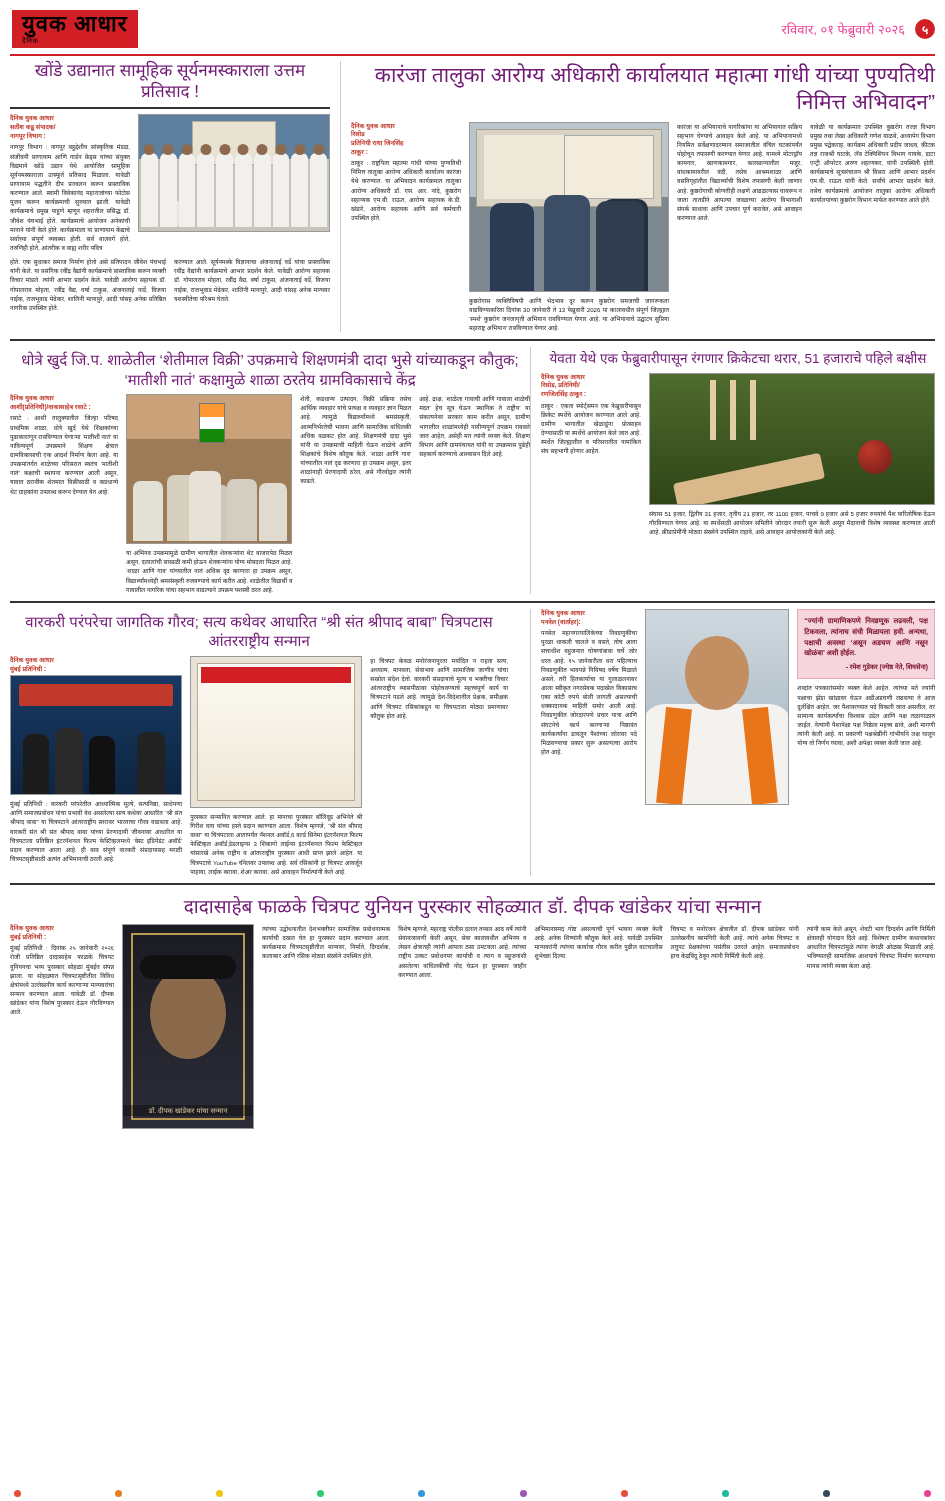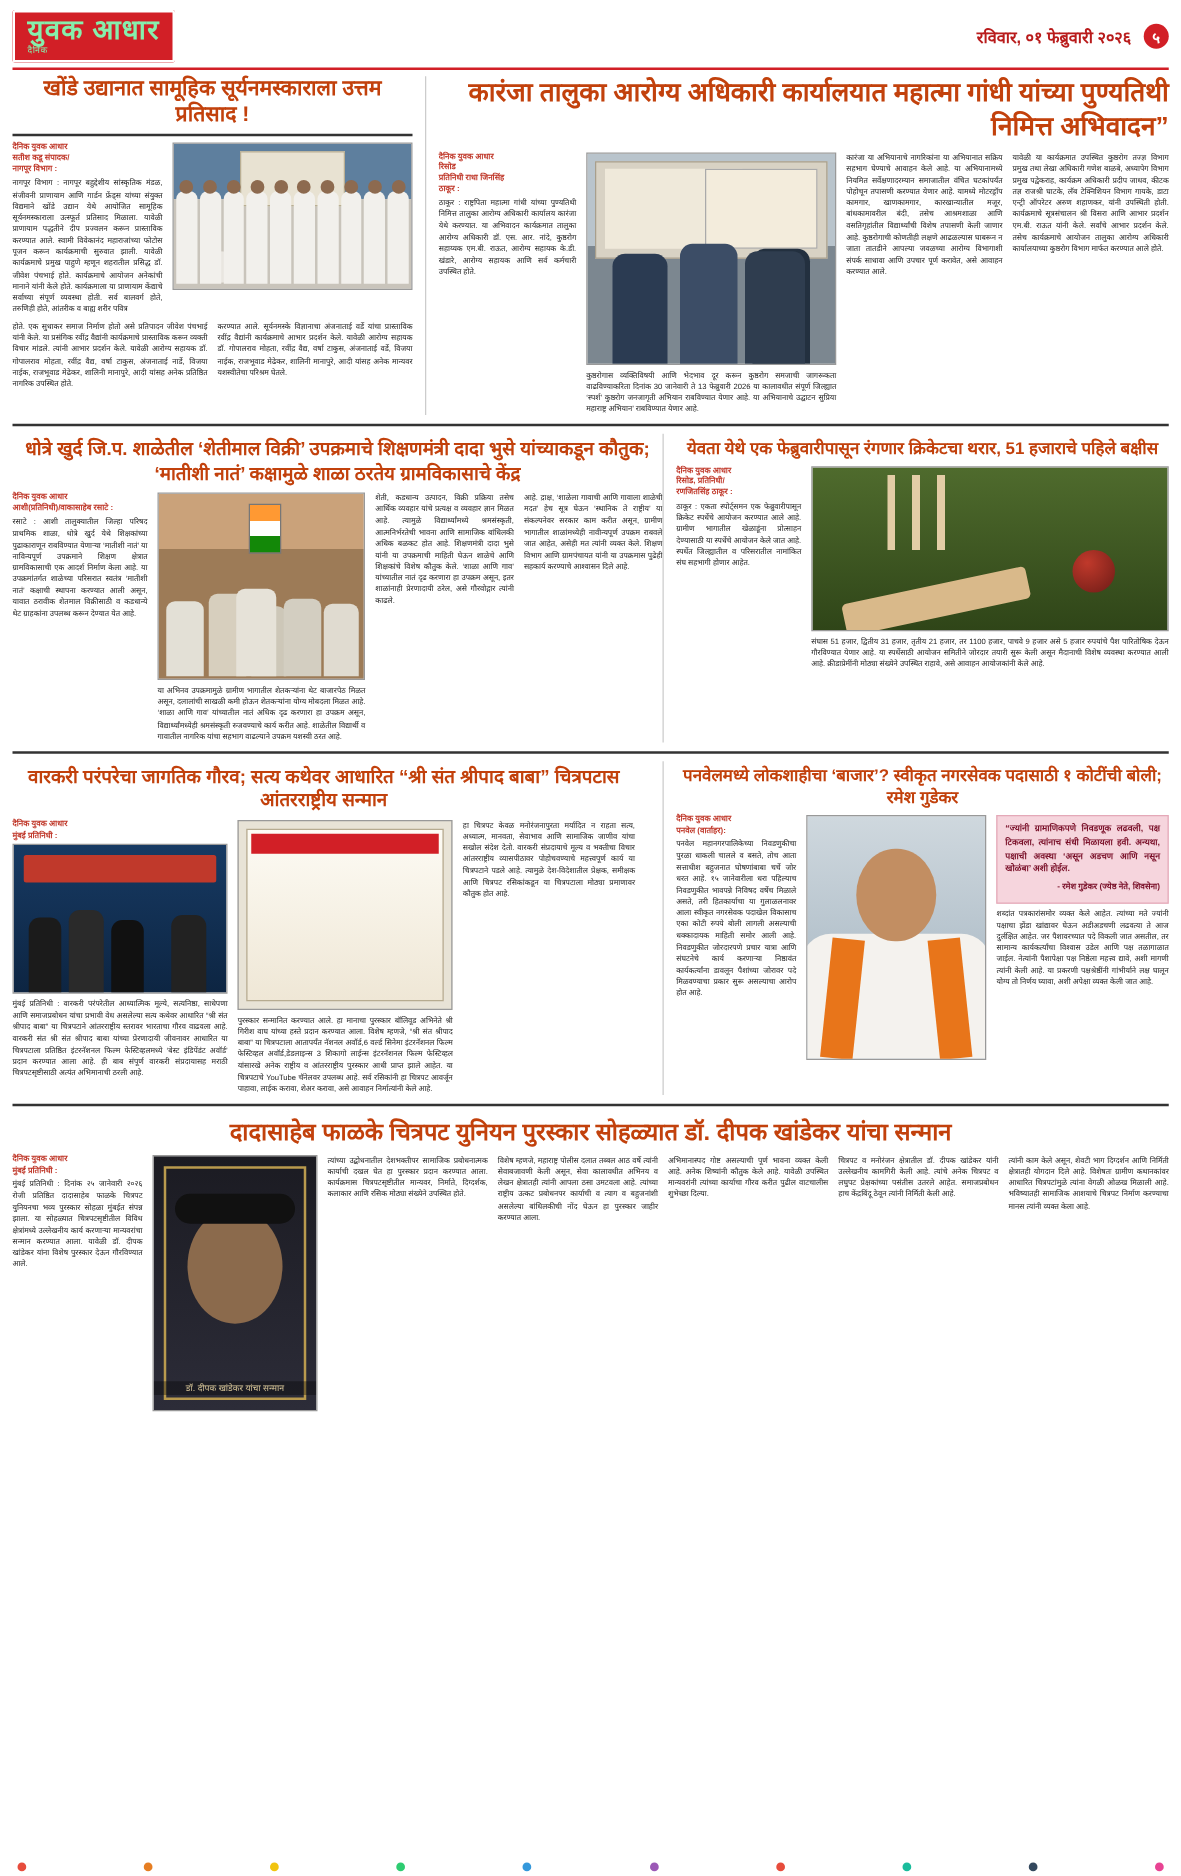--- a/index.html
+++ b/index.html
@@ -31,7 +31,7 @@
   }
   .logo-box {
     background: #d21f26;
-    color: #86efac;
+    color: #000000;
     font-weight: bold;
     font-size: 22px;
     letter-spacing: 1px;

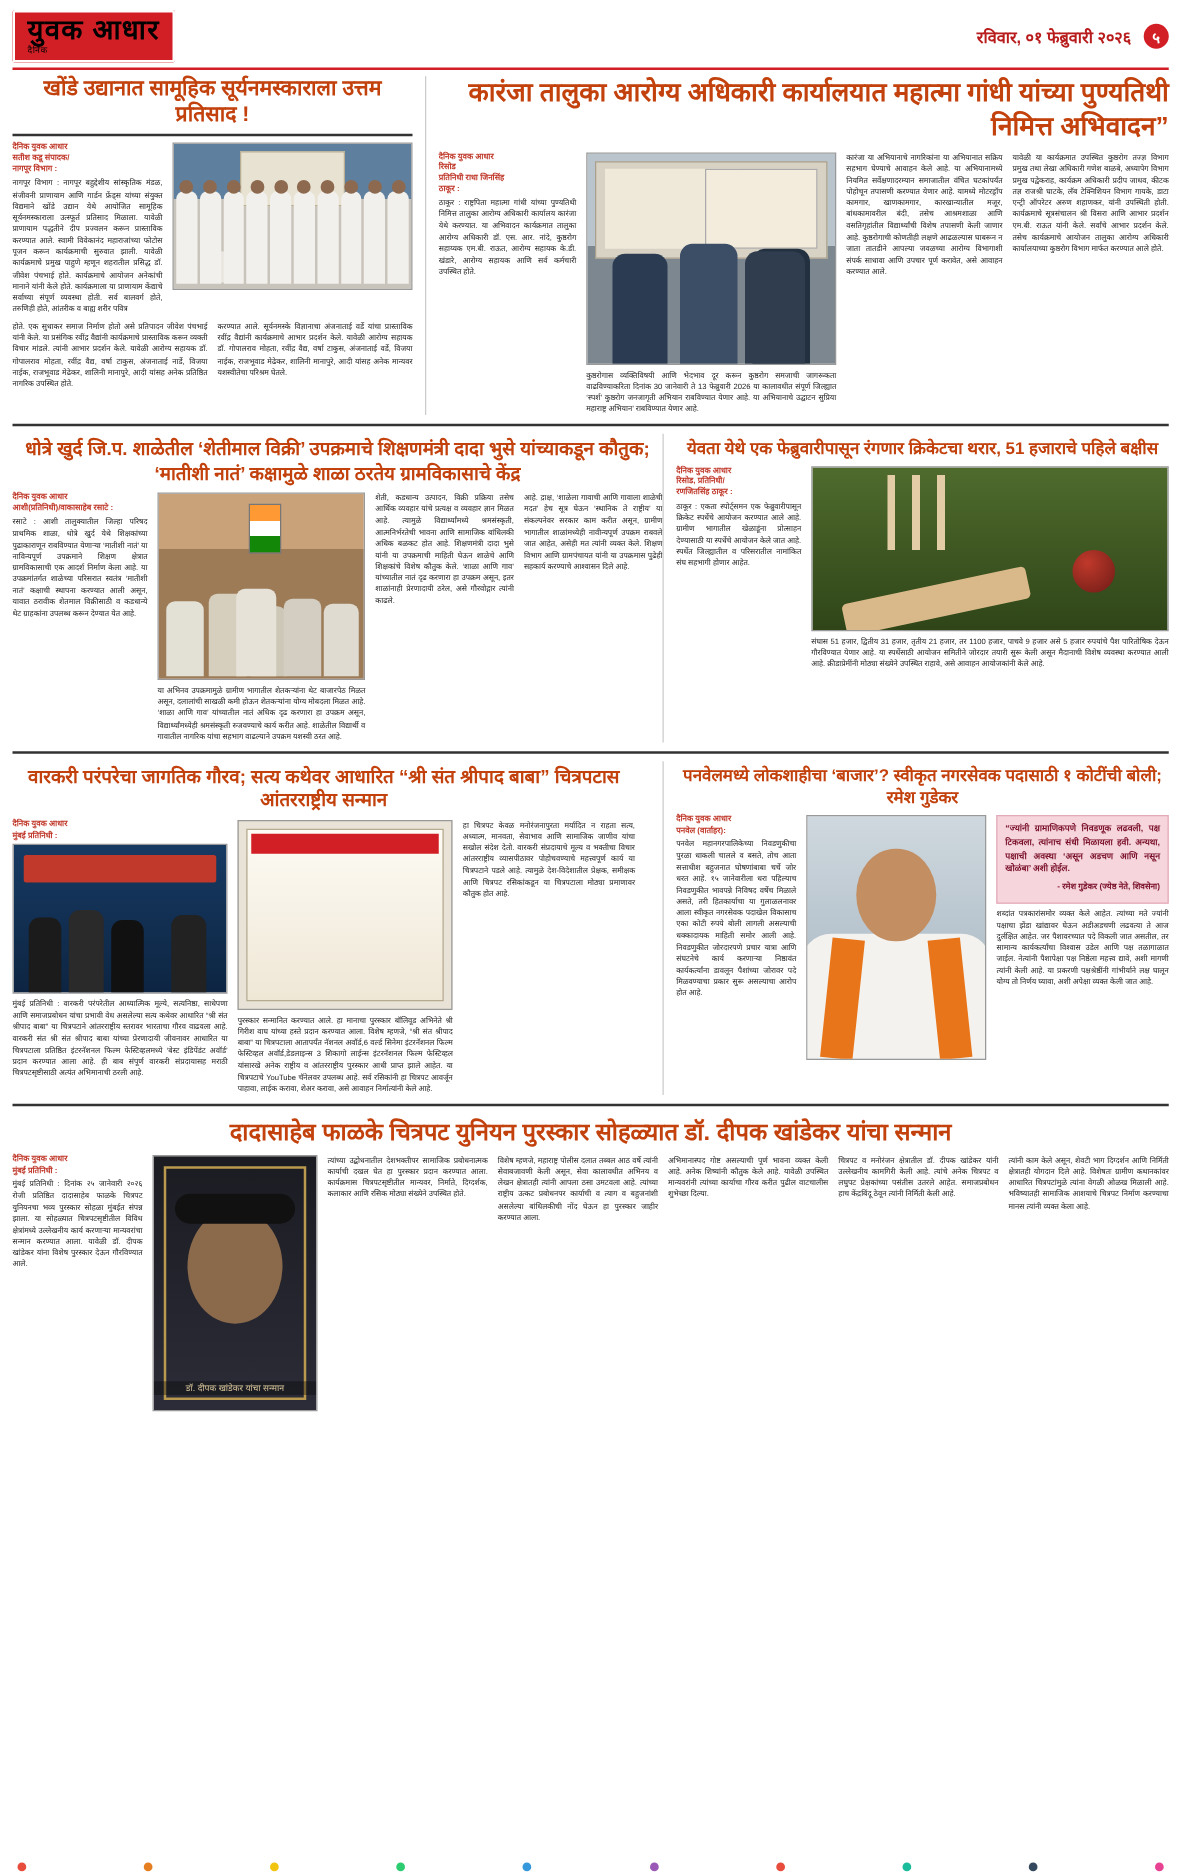--- a/index.html
+++ b/index.html
@@ -42,7 +42,7 @@
   }
   .logo-box .logo-sub { display:block; font-size:7px; font-weight:normal; letter-spacing:0.5px; margin-top:2px;}
   .masthead-right { display:flex; align-items:center; gap:10px; }
-  .date-line { font-size: 13px; font-weight: bold; color:#b91c1c; }
+  .date-line { font-size: 13px; font-weight: normal; color:#ec4899; }
   .page-num {
     background:#d21f26; color:#fff; font-size:12px; font-weight:bold;
     width:20px; height:20px; border-radius:50%;

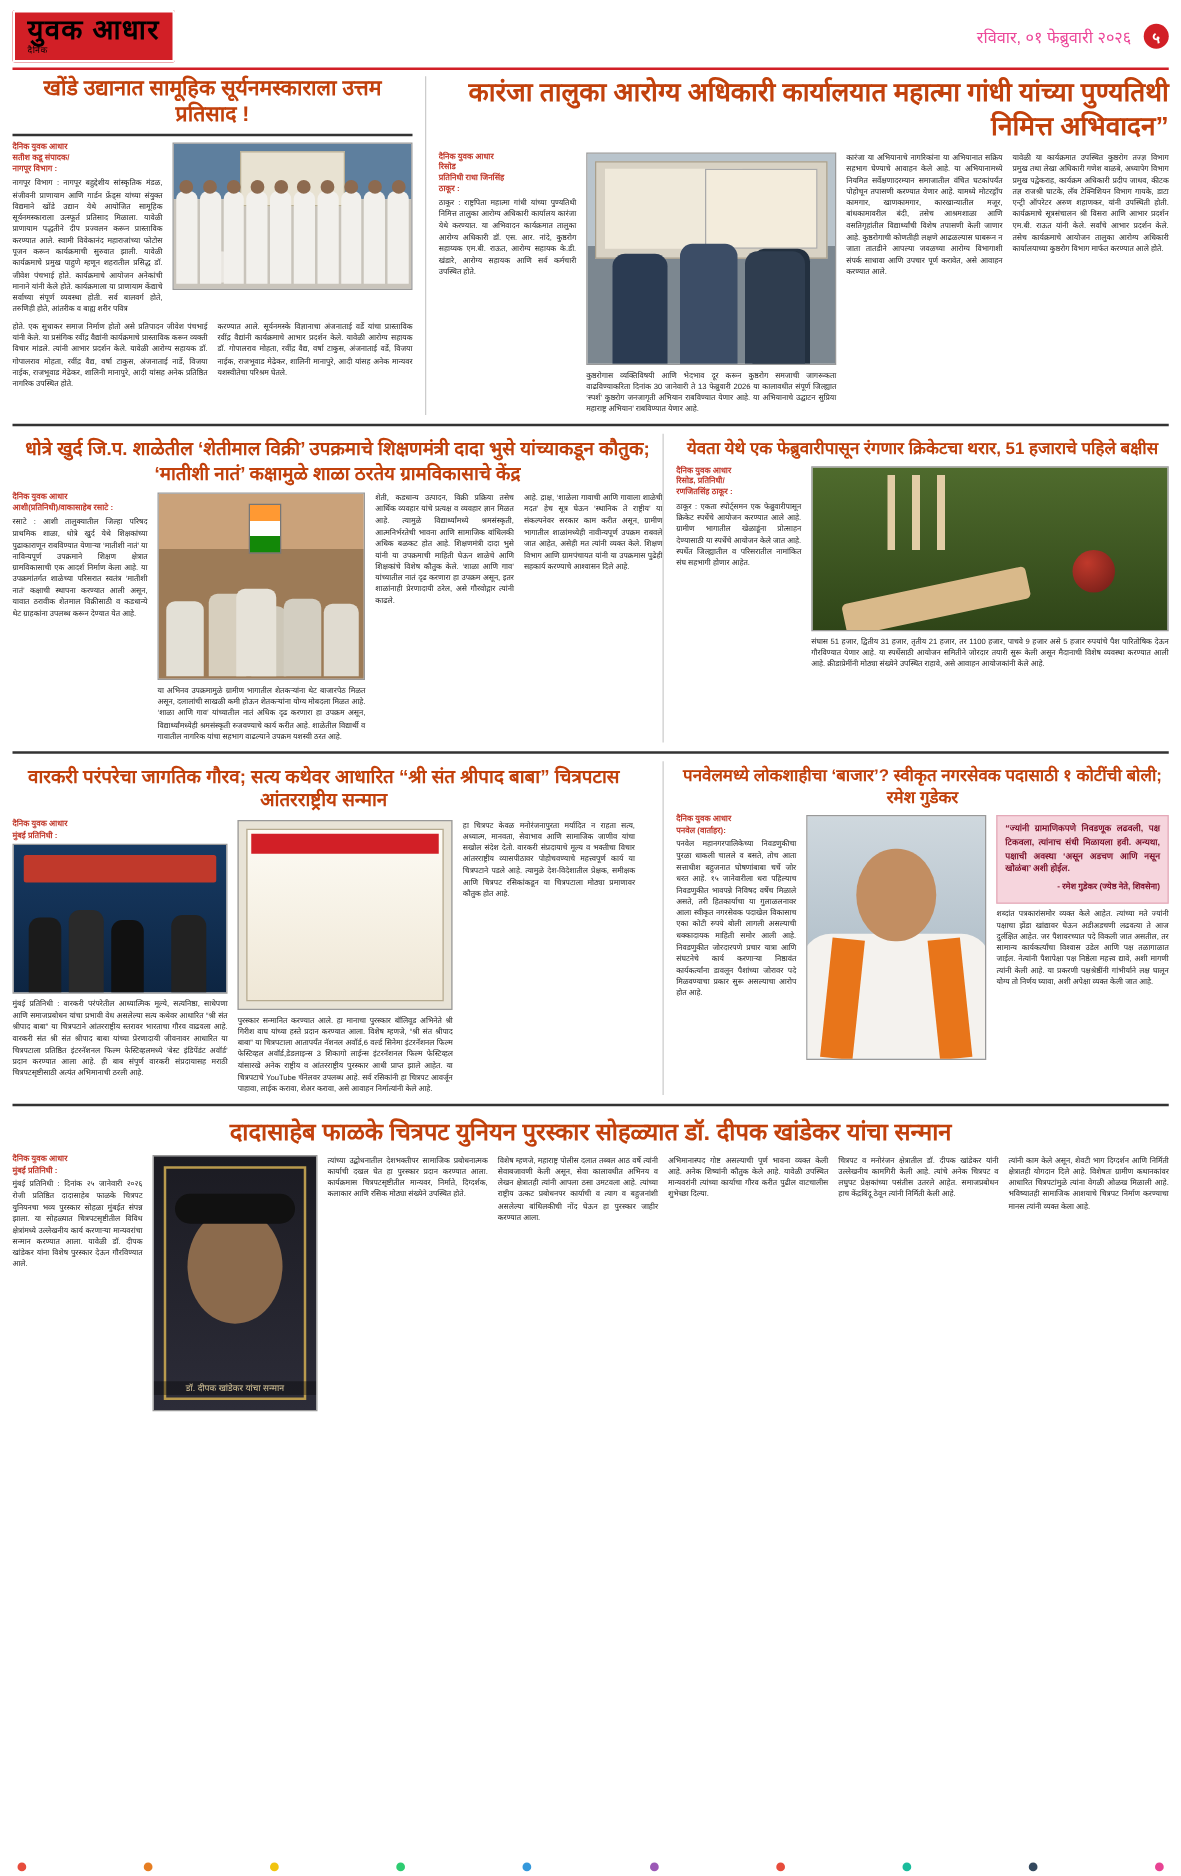--- a/index.html
+++ b/index.html
@@ -51,9 +51,9 @@
 
   
   .hl {
-    font-weight: bold;
+    font-weight: normal;
     line-height: 1.22;
-    color:#c2410c;
+    color:#701a75;
   }
   .byline {
     font-size: 6.4px;

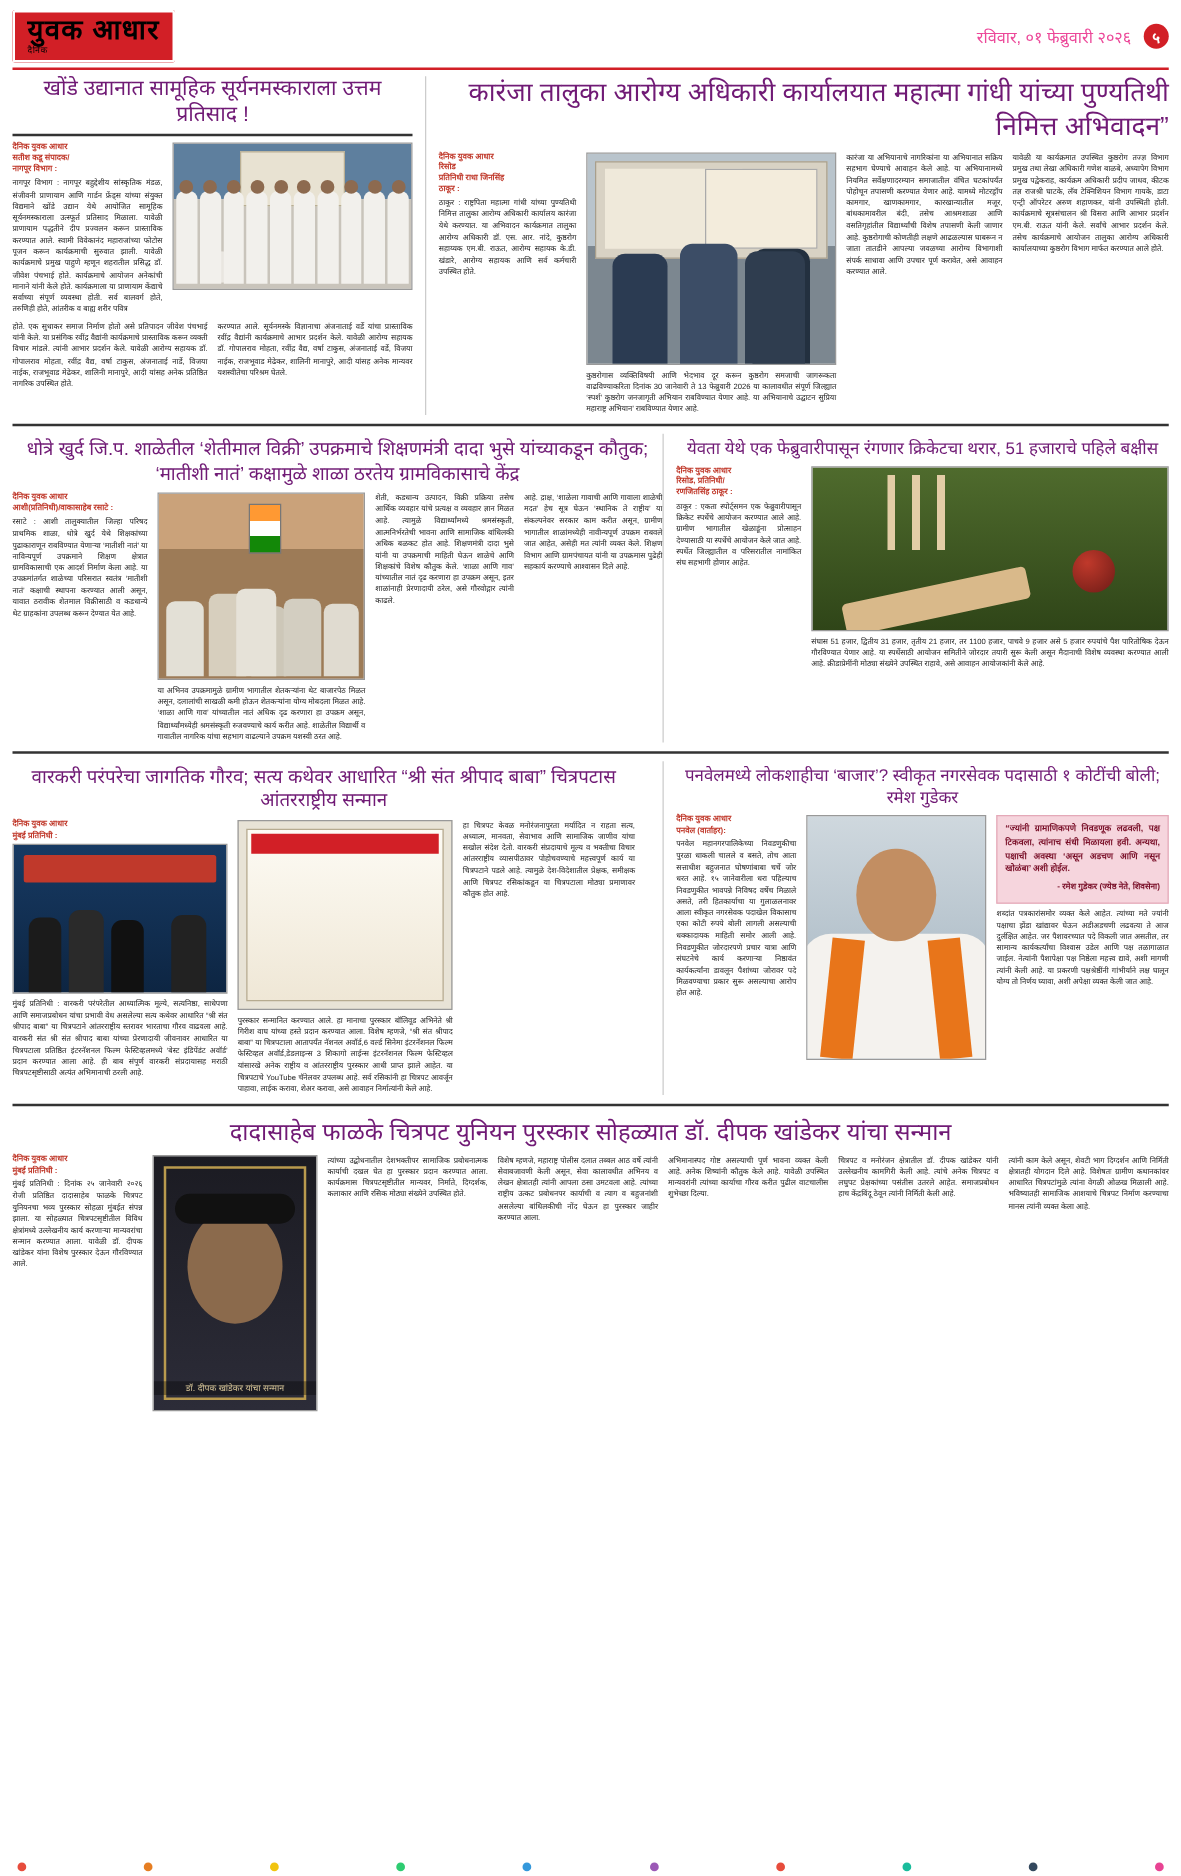--- a/index.html
+++ b/index.html
@@ -368,7 +368,6 @@
     </div>
 
     <div style="flex:1; border-left:1px solid #ccc; padding-left:10px">
-      <div class="hl sec-hl sec-hl-sm">पनवेलमध्ये लोकशाहीचा ‘बाजार’? स्वीकृत नगरसेवक पदासाठी १ कोटींची बोली; रमेश गुडेकर</div>
       <div class="cols3">
         <div class="col" style="max-width:96px">
           <div class="byline" style="white-space:pre-line">दैनिक युवक आधार

